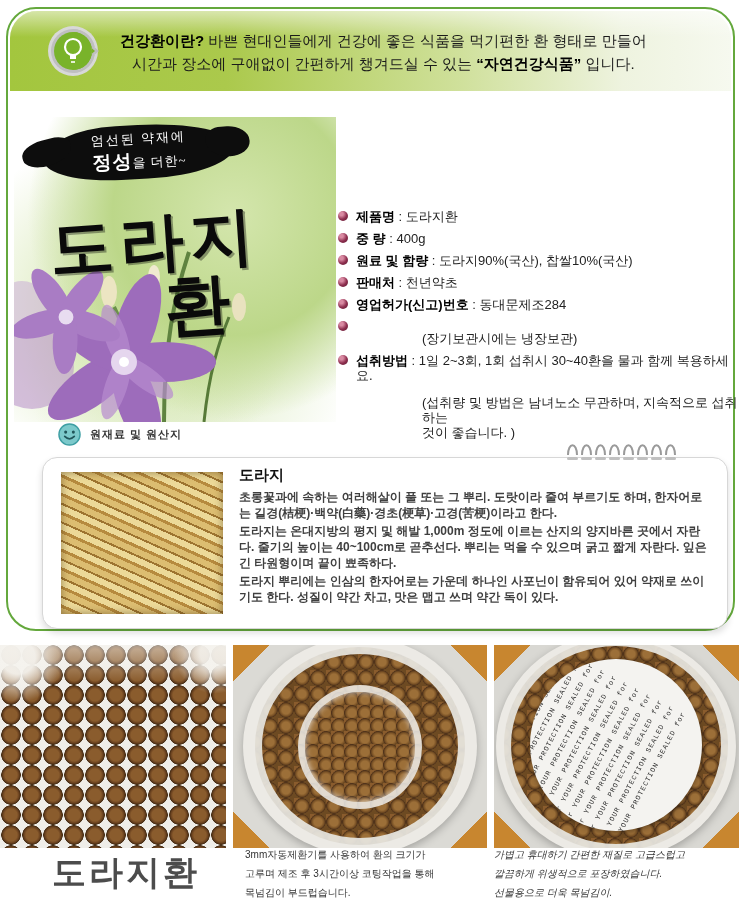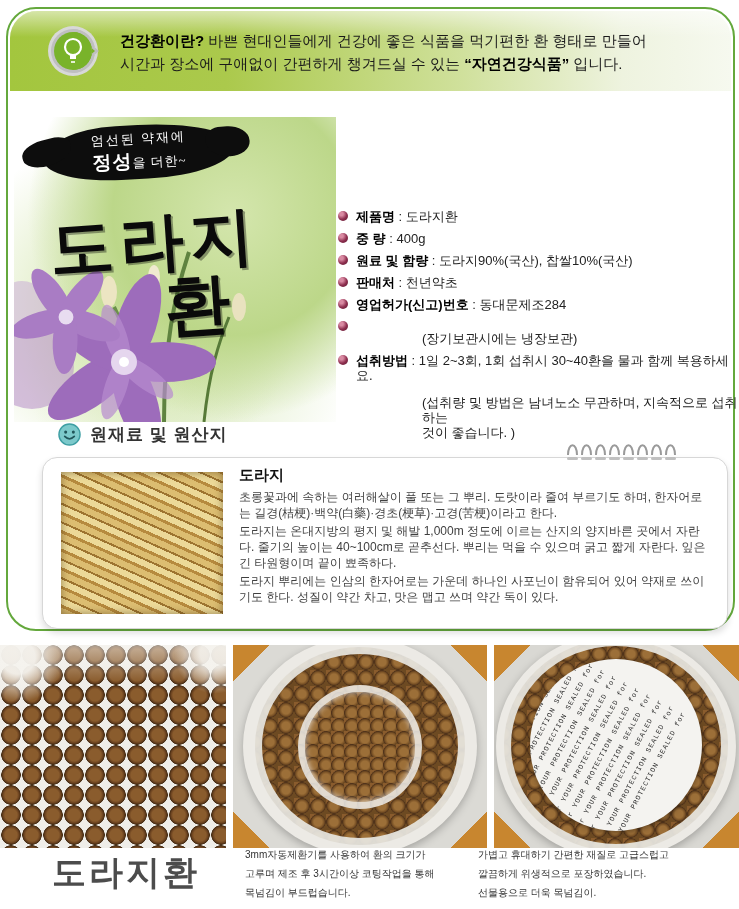--- a/index.html
+++ b/index.html
@@ -17,7 +17,7 @@
   .band:after{content:"";position:absolute;left:0;right:0;top:0;height:26px;
         border-radius:27px 27px 0 0;background:linear-gradient(180deg,rgba(255,255,255,.55),rgba(255,255,255,0));}
   .bulb{position:absolute;left:38px;top:13px;width:58px;height:58px;z-index:3;}
-  .band-text{position:absolute;left:112px;top:20px;z-index:3;font-size:15px;line-height:23px;color:#1b1b1b;}
+  .band-text{position:absolute;left:112px;top:20px;z-index:3;font-size:15px;line-height:23px;color:#1b1b1b;text-align:center;}
   .band-text b{font-weight:bold;color:#000;}
 
   

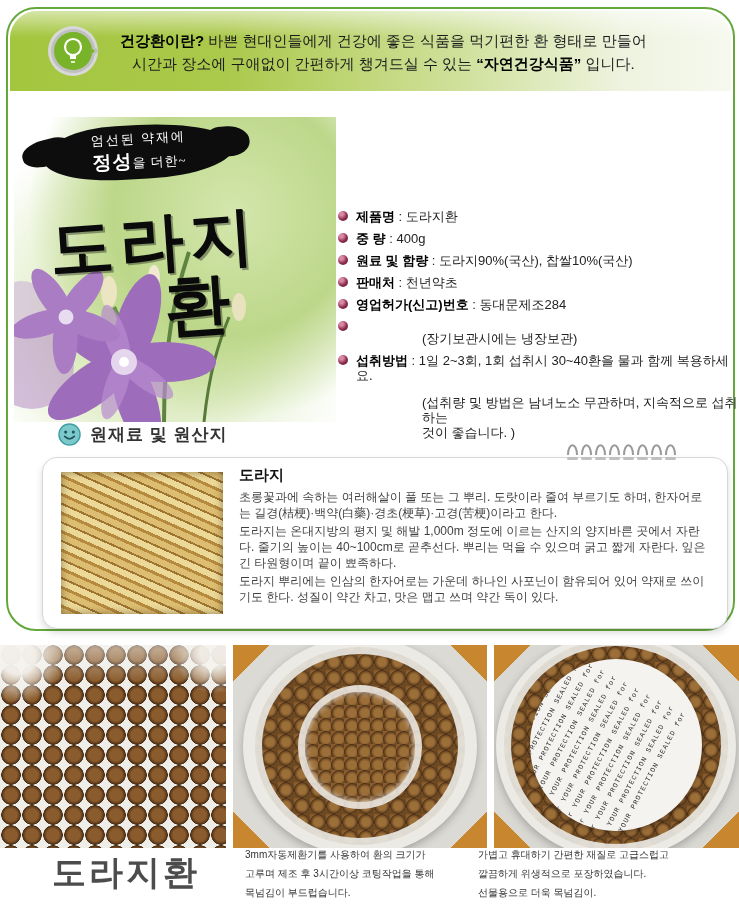--- a/index.html
+++ b/index.html
@@ -55,7 +55,7 @@
   
   .sec-head{position:absolute;left:50px;top:414px;display:flex;align-items:center;z-index:5;}
   .smiley{width:23px;height:23px;margin-right:9px;}
-  .sec-title{font-size:17px;font-weight:bold;color:#333;letter-spacing:1px;}
+  .sec-title{font-size:11px;font-weight:bold;color:#333;letter-spacing:1px;}
   .coils{position:absolute;left:558px;top:428px;display:flex;z-index:6;}
   .coil{margin-right:1px;}
   .card{position:absolute;left:34px;top:448px;width:684px;height:170px;background:#fff;

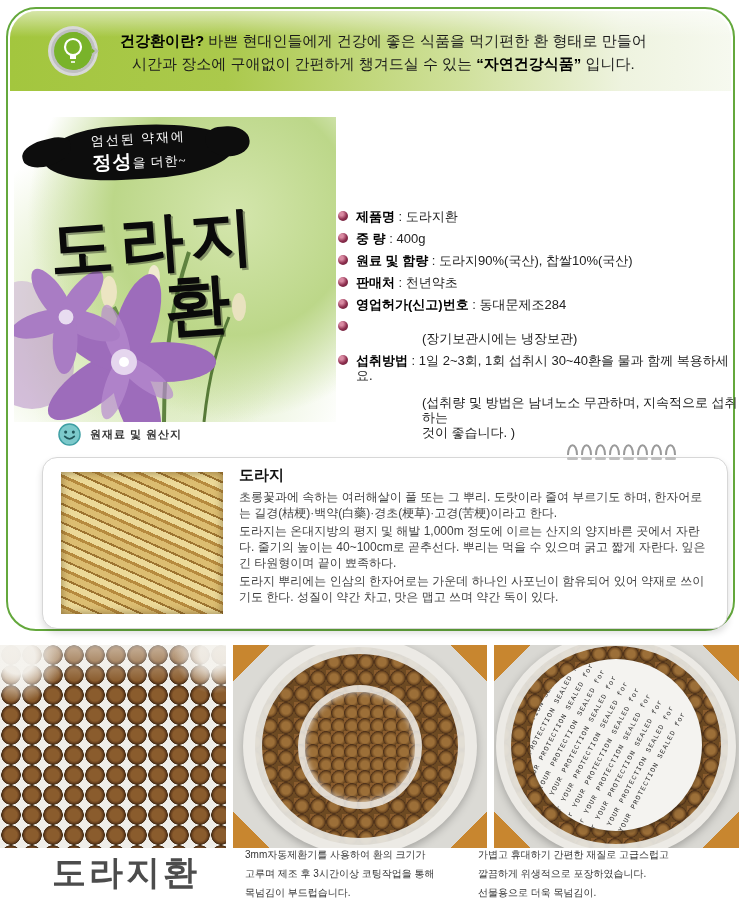--- a/index.html
+++ b/index.html
@@ -67,7 +67,7 @@
      box-shadow:inset 0 0 8px rgba(60,40,10,.5);}
   .card-text{position:absolute;left:196px;top:8px;right:14px;}
   .card-title{font-size:15px;font-weight:bold;color:#111;margin-bottom:4px;}
-  .card-text p{margin:0 0 2px 0;font-size:12px;line-height:16px;color:#3f3f3f;}
+  .card-text p{margin:0 0 2px 0;font-size:12px;line-height:16px;color:#3f3f3f;font-weight:bold;}
 
   
   .photo{position:absolute;top:645px;height:203px;overflow:hidden;}

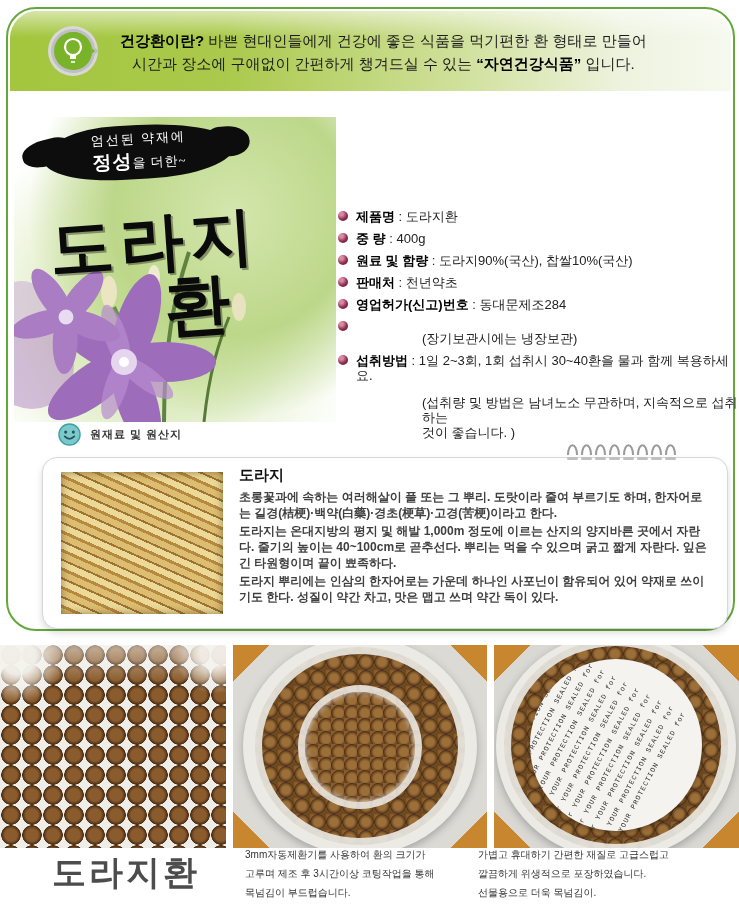--- a/index.html
+++ b/index.html
@@ -104,7 +104,7 @@
   .prod-name{position:absolute;left:52px;top:850px;font-size:34px;font-weight:bold;color:#4c4c4c;letter-spacing:3px;}
   .caption{position:absolute;top:845px;font-size:10px;line-height:19px;color:#333;}
   .cap-c{left:245px;width:242px;}
-  .cap-r{left:478px;width:244px;}
+  .cap-r{left:494px;width:244px;font-style:italic;}
 </style>
 </head>
 <body>

